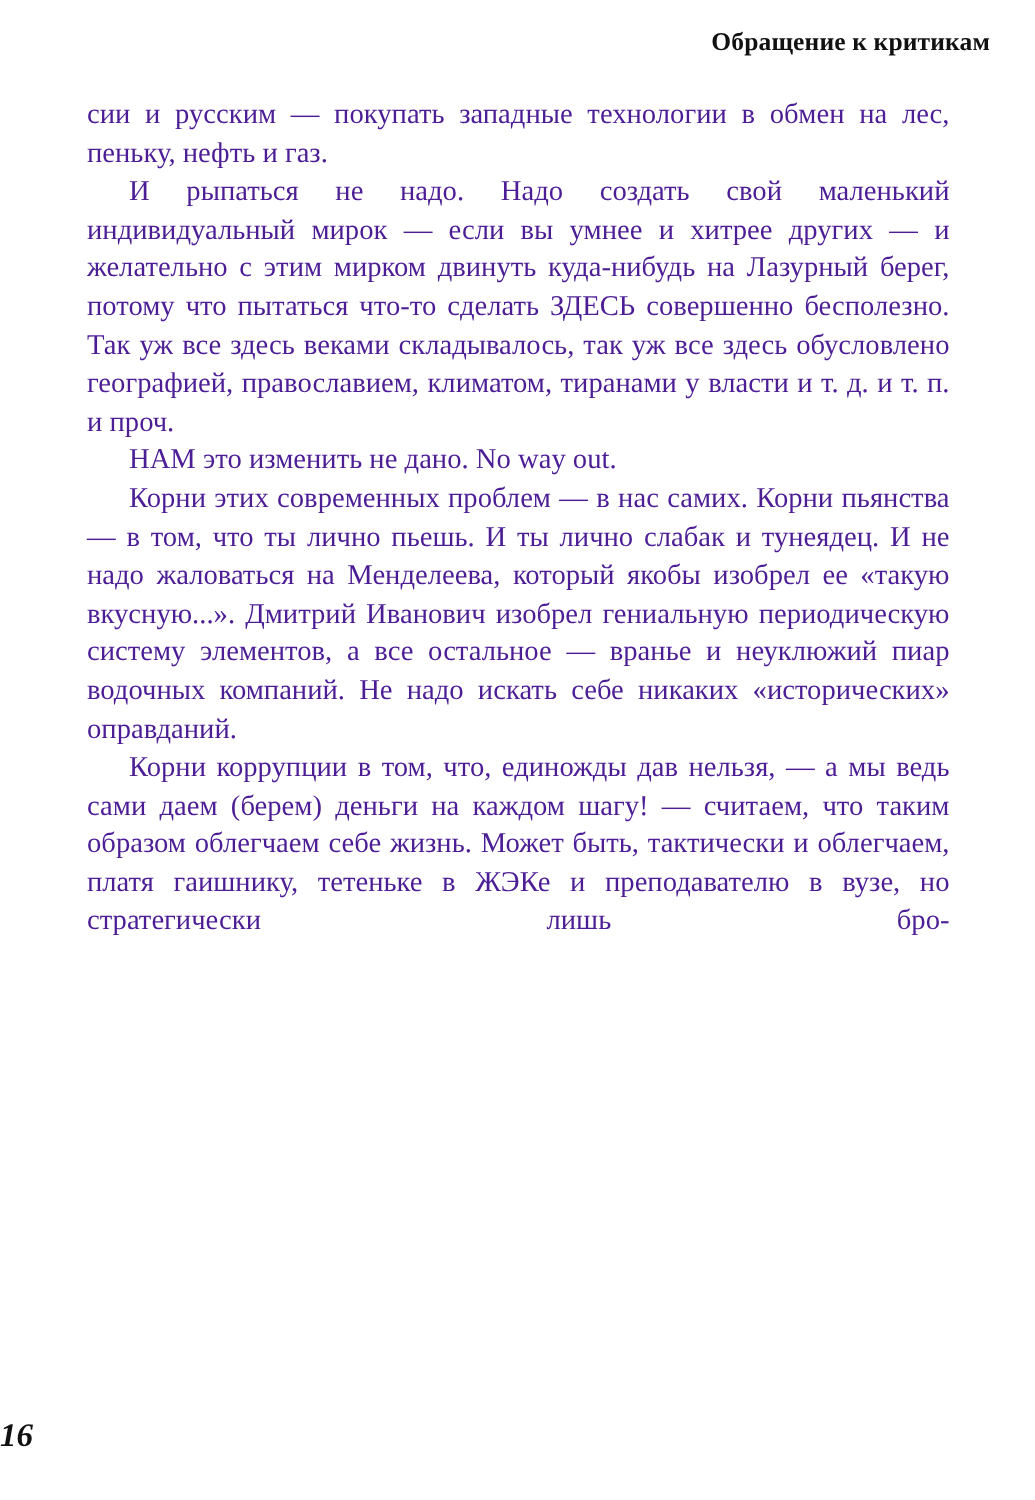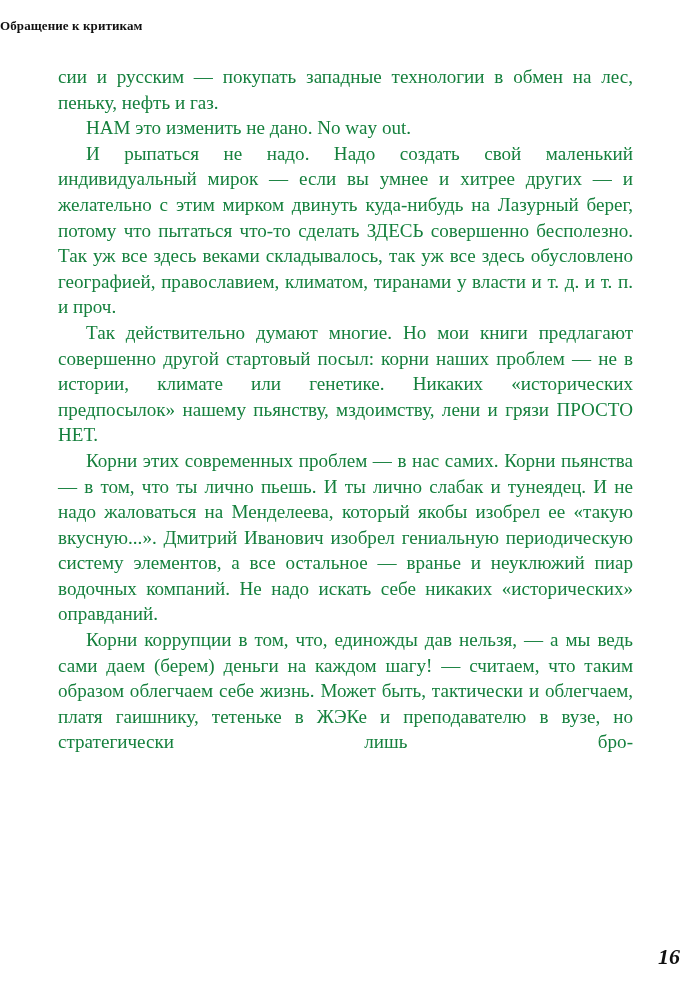--- a/index.html
+++ b/index.html
@@ -26,8 +26,8 @@
     top: 18px;
     left: 0;
     width: 660px;
-    text-align: left;
-    font-size: 13px;
+    text-align: right;
+    font-size: 17px;
     font-weight: 700;
     letter-spacing: 0.1px;
     color: #111111;

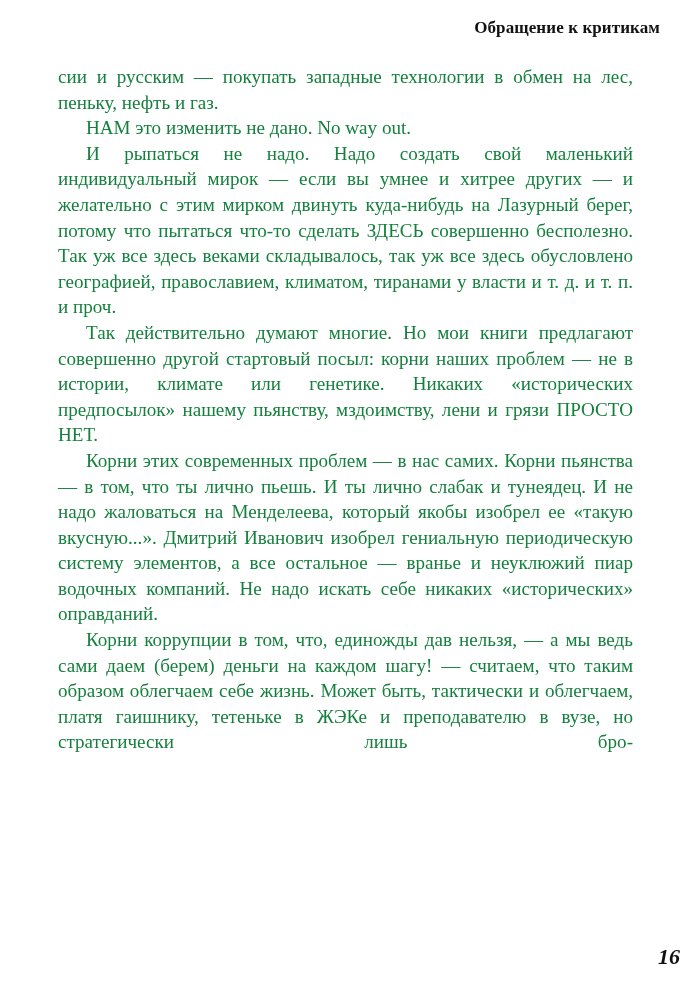--- a/index.html
+++ b/index.html
@@ -42,7 +42,7 @@
     text-align: justify;
     text-justify: inter-word;
     hyphens: none;
-    color: #15803d;
+    color: #4c1d95;
   }
   .textblock p {
     margin: 0;

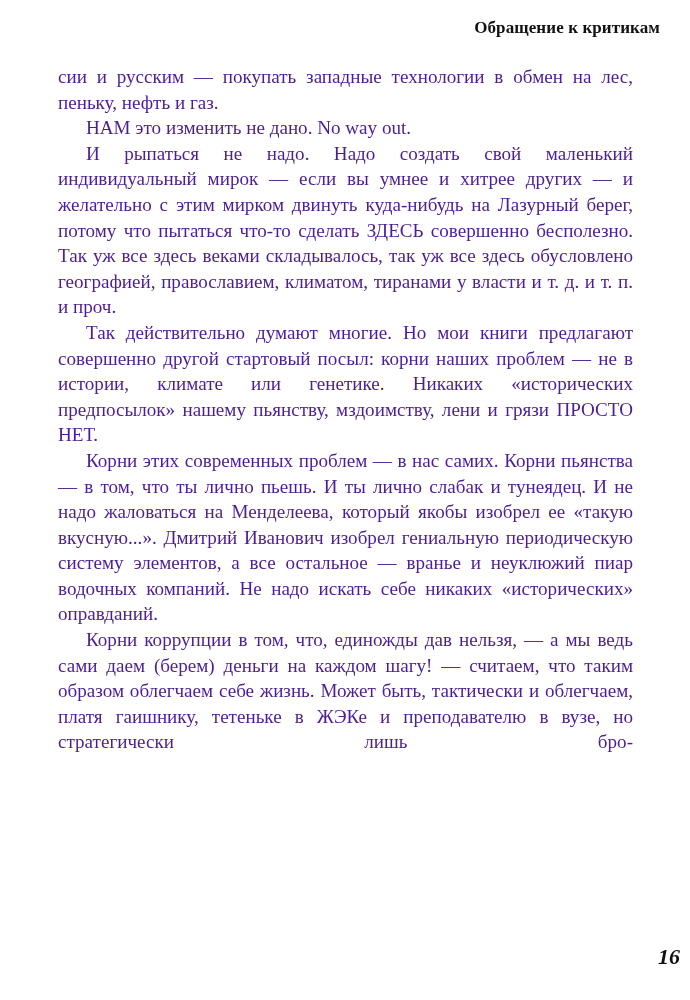--- a/index.html
+++ b/index.html
@@ -76,8 +76,8 @@
 
   <div class="textblock">
     <p class="cont">сии и русским — покупать западные технологии в обмен на лес, пеньку, нефть и газ.</p>
+    <p>И рыпаться не надо. Надо создать свой маленький индивидуальный мирок — если вы умнее и хитрее других — и желательно с этим мирком двинуть куда-нибудь на Лазурный берег, потому что пытаться что-то сделать ЗДЕСЬ совершенно бесполезно. Так уж все здесь веками складывалось, так уж все здесь обусловлено географией, православием, климатом, тиранами у власти и т. д. и т. п. и проч.</p>
     <p>НАМ это изменить не дано. No way out.</p>
-    <p>И рыпаться не надо. Надо создать свой маленький индивидуальный мирок — если вы умнее и хитрее других — и желательно с этим мирком двинуть куда-нибудь на Лазурный берег, потому что пытаться что-то сделать ЗДЕСЬ совершенно бесполезно. Так уж все здесь веками складывалось, так уж все здесь обусловлено географией, православием, климатом, тиранами у власти и т. д. и т. п. и проч.</p>
     <p>Так действительно думают многие. Но мои книги предлагают совершенно другой стартовый посыл: корни наших проблем — не в истории, климате или генетике. Никаких «исторических предпосылок» нашему пьянству, мздоимству, лени и грязи ПРОСТО НЕТ.</p>
     <p>Корни этих современных проблем — в нас самих. Корни пьянства — в том, что ты лично пьешь. И ты лично слабак и тунеядец. И не надо жаловаться на Менделеева, который якобы изобрел ее «такую вкусную...». Дмитрий Иванович изобрел гениальную периодическую систему элементов, а все остальное — вранье и неуклюжий пиар водочных компаний. Не надо искать себе никаких «исторических» оправданий.</p>
     <p>Корни коррупции в том, что, единожды дав нельзя, — а мы ведь сами даем (берем) деньги на каждом шагу! — считаем, что таким образом облегчаем себе жизнь. Может быть, тактически и облегчаем, платя гаишнику, тетеньке в ЖЭКе и преподавателю в вузе, но стратегически лишь бро-</p>

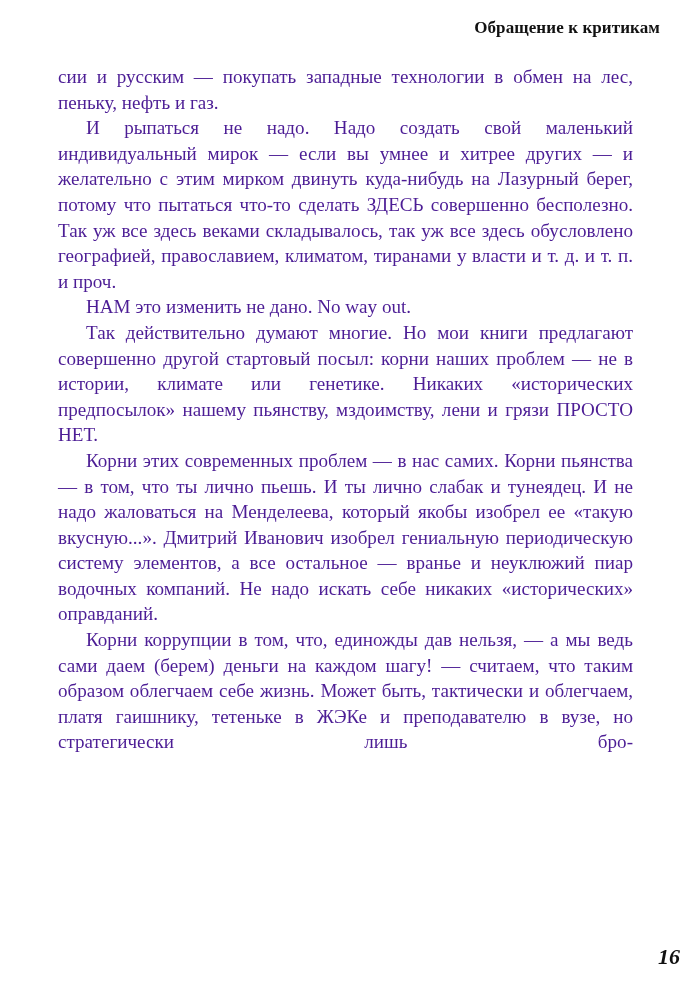--- a/index.html
+++ b/index.html
@@ -78,7 +78,6 @@
     <p class="cont">сии и русским — покупать западные технологии в обмен на лес, пеньку, нефть и газ.</p>
     <p>И рыпаться не надо. Надо создать свой маленький индивидуальный мирок — если вы умнее и хитрее других — и желательно с этим мирком двинуть куда-нибудь на Лазурный берег, потому что пытаться что-то сделать ЗДЕСЬ совершенно бесполезно. Так уж все здесь веками складывалось, так уж все здесь обусловлено географией, православием, климатом, тиранами у власти и т. д. и т. п. и проч.</p>
     <p>НАМ это изменить не дано. No way out.</p>
-    <p>Так действительно думают многие. Но мои книги предлагают совершенно другой стартовый посыл: корни наших проблем — не в истории, климате или генетике. Никаких «исторических предпосылок» нашему пьянству, мздоимству, лени и грязи ПРОСТО НЕТ.</p>
     <p>Корни этих современных проблем — в нас самих. Корни пьянства — в том, что ты лично пьешь. И ты лично слабак и тунеядец. И не надо жаловаться на Менделеева, который якобы изобрел ее «такую вкусную...». Дмитрий Иванович изобрел гениальную периодическую систему элементов, а все остальное — вранье и неуклюжий пиар водочных компаний. Не надо искать себе никаких «исторических» оправданий.</p>
     <p>Корни коррупции в том, что, единожды дав нельзя, — а мы ведь сами даем (берем) деньги на каждом шагу! — считаем, что таким образом облегчаем себе жизнь. Может быть, тактически и облегчаем, платя гаишнику, тетеньке в ЖЭКе и преподавателю в вузе, но стратегически лишь бро-</p>
   </div>

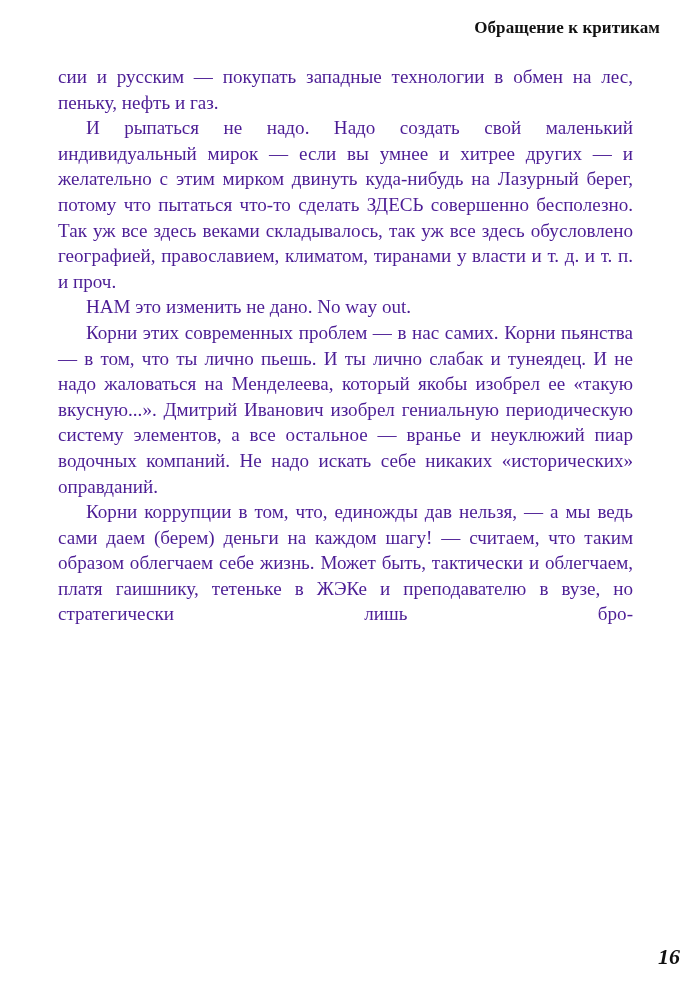--- a/index.html
+++ b/index.html
@@ -60,7 +60,7 @@
     top: 944px;
     left: 0;
     width: 680px;
-    text-align: right;
+    text-align: left;
     font-size: 22px;
     font-style: italic;
     font-weight: 700;

